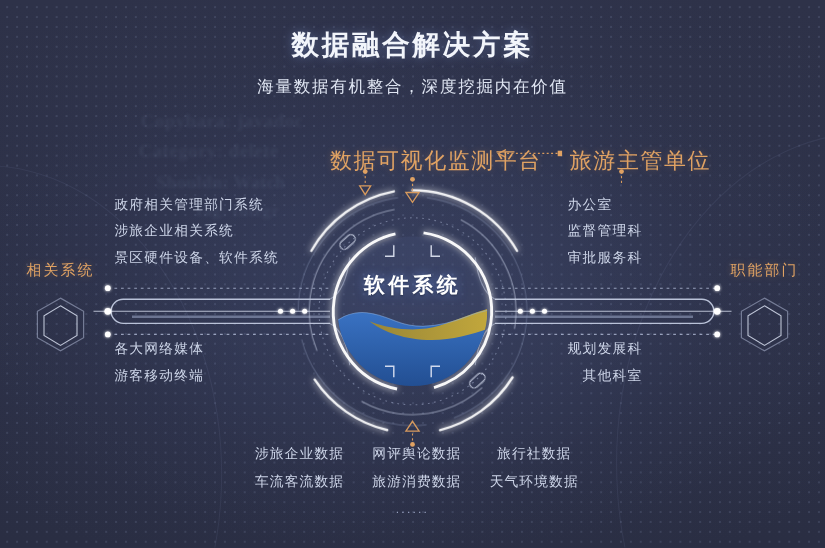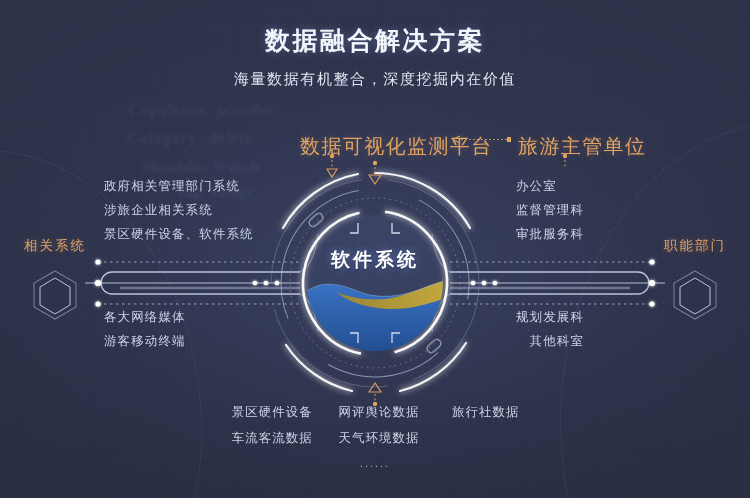--- a/index.html
+++ b/index.html
@@ -278,7 +278,7 @@
   </div>
 
   <div id="bottom-grid">
-    <div>景区硬件设备</div>
+    <div>涉旅企业数据</div>
     <div>网评舆论数据</div>
     <div>旅行社数据</div>
     <div>车流客流数据</div>

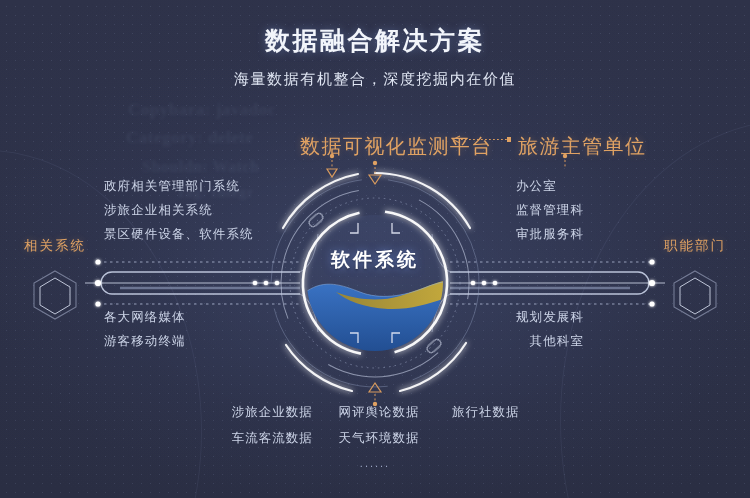--- a/index.html
+++ b/index.html
@@ -282,6 +282,7 @@
     <div>网评舆论数据</div>
     <div>旅行社数据</div>
     <div>车流客流数据</div>
+    <div>旅游消费数据</div>
     <div>天气环境数据</div>
   </div>
   <div id="ellipsis">......</div>

